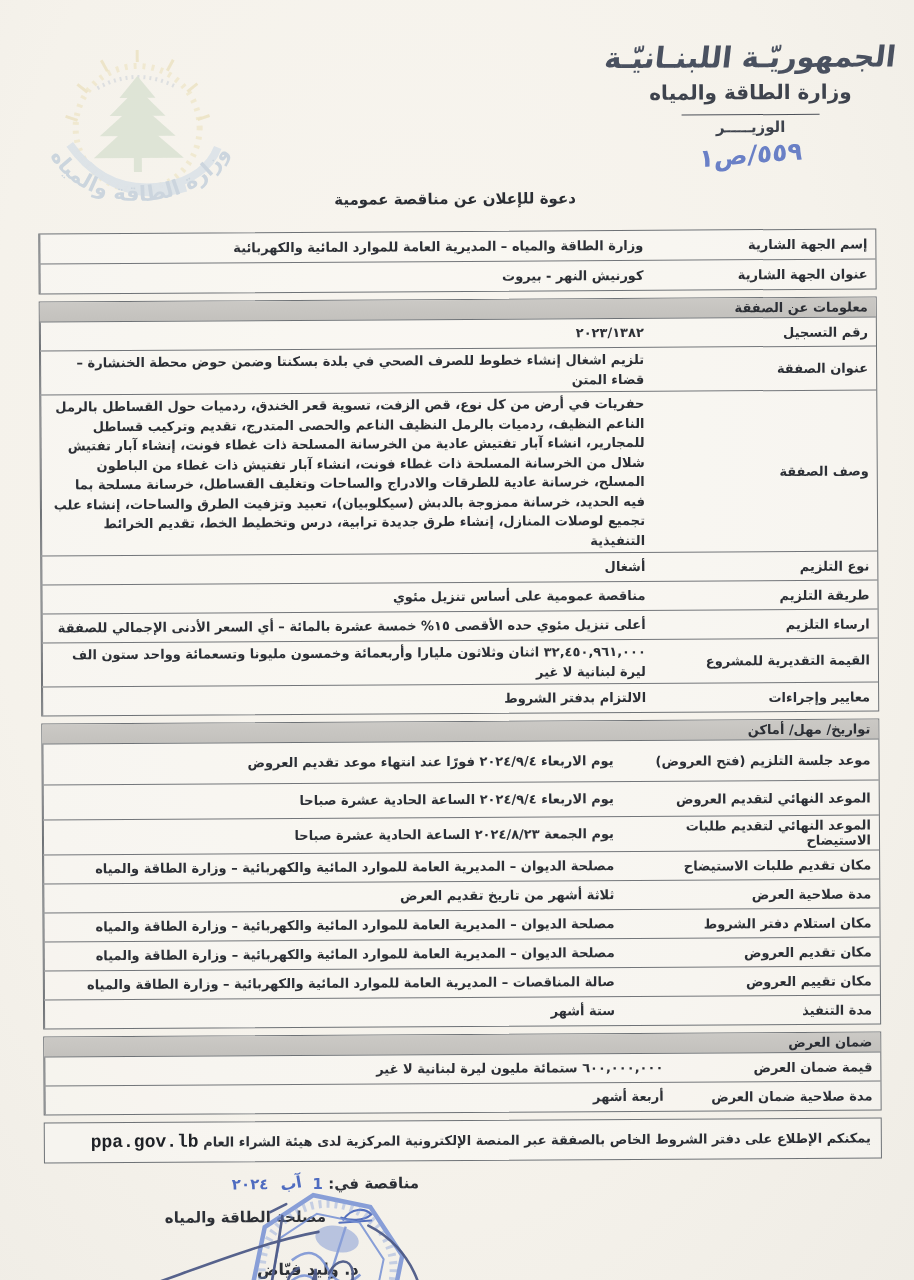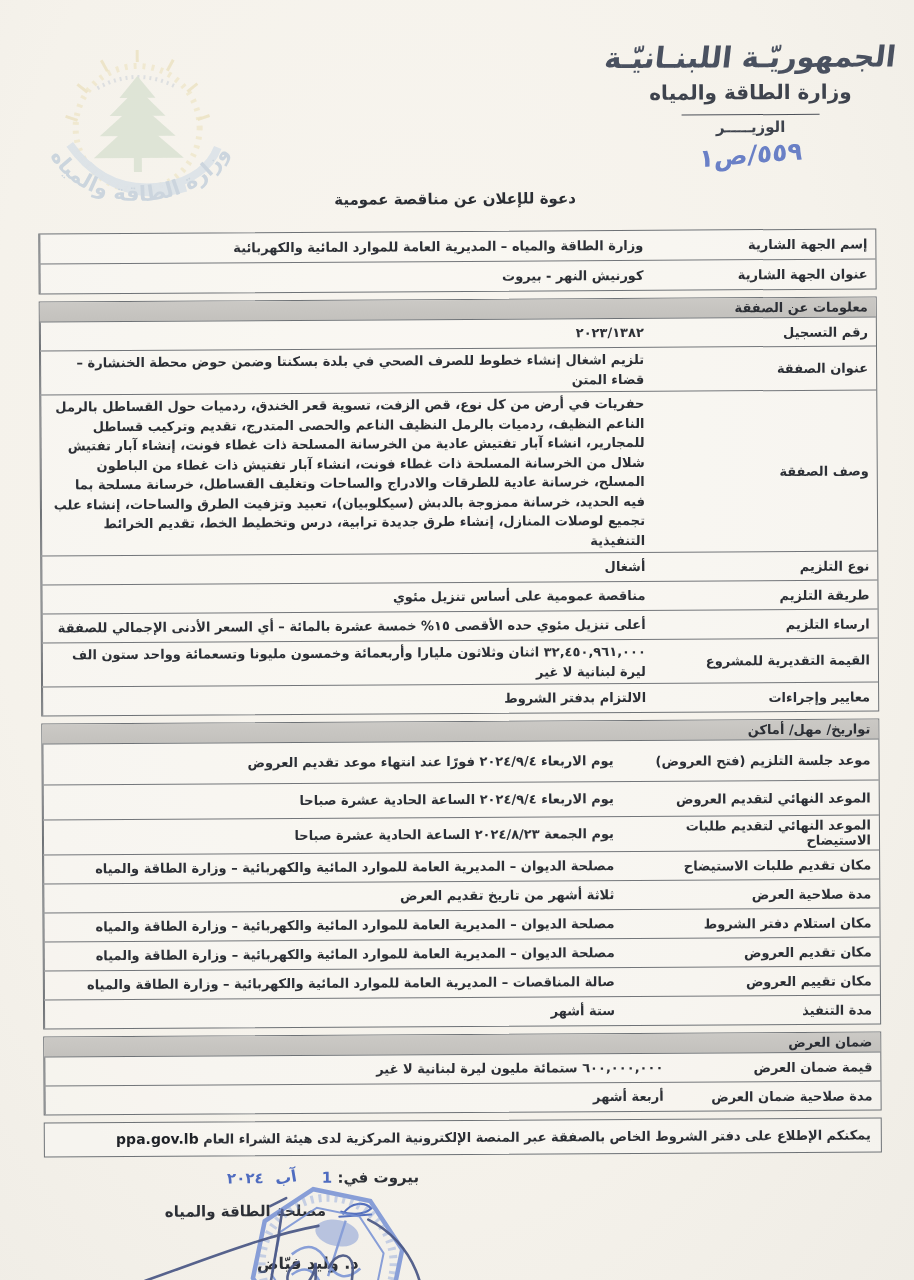--- a/index.html
+++ b/index.html
@@ -42,7 +42,7 @@
 
   .notice{border:1.2px solid #6e7276;padding:6px 10px;font-size:13px;font-weight:bold;
     line-height:1.5;background:rgba(255,255,255,.3);}
-  .notice .url{direction:ltr;unicode-bidi:embed;font-weight:bold;color:#1e2126;font-size:14px;}
+  .notice .url{direction:ltr;unicode-bidi:embed;font-weight:bold;color:#1e2126;font-size:18px;font-family:Liberation Mono, monospace;}
 
   
   .footer{position:relative;height:242px;margin-top:6px;}

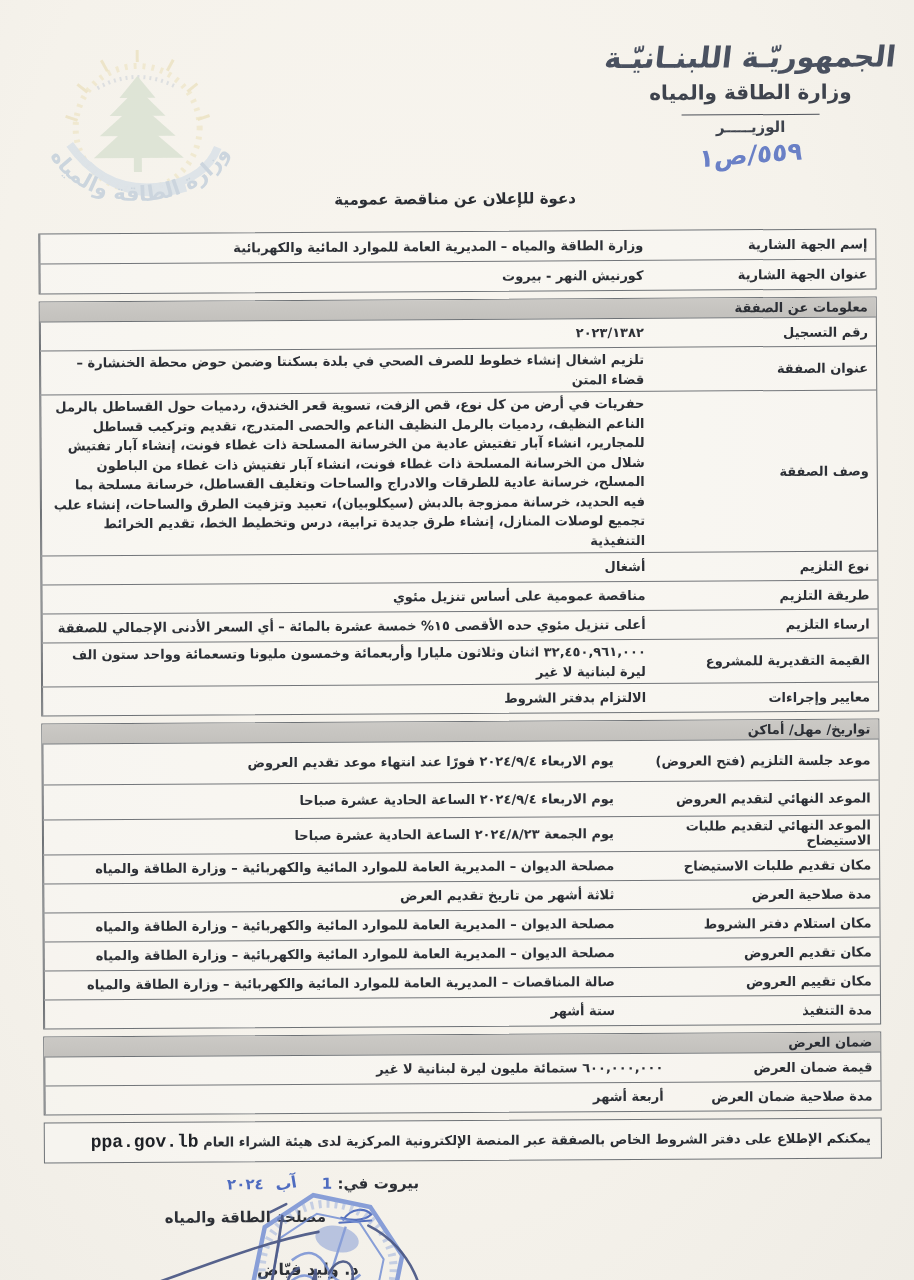--- a/index.html
+++ b/index.html
@@ -47,7 +47,7 @@
   
   .footer{position:relative;height:242px;margin-top:6px;}
   .dateline{position:absolute;top:6px;right:463px;white-space:nowrap;font-size:15px;font-weight:bold;}
-  .ink{color:#4f6cc0;margin-left:14px;}
+  .ink{color:#4f6cc0;}
   .hand-month{display:inline-block;transform:rotate(-9deg);font-size:16px;margin:0 6px;}
   .min-line{position:absolute;top:36px;right:505px;white-space:nowrap;font-size:15px;font-weight:bold;}
   .min-scribble{display:inline-block;vertical-align:-6px;margin-left:6px;}

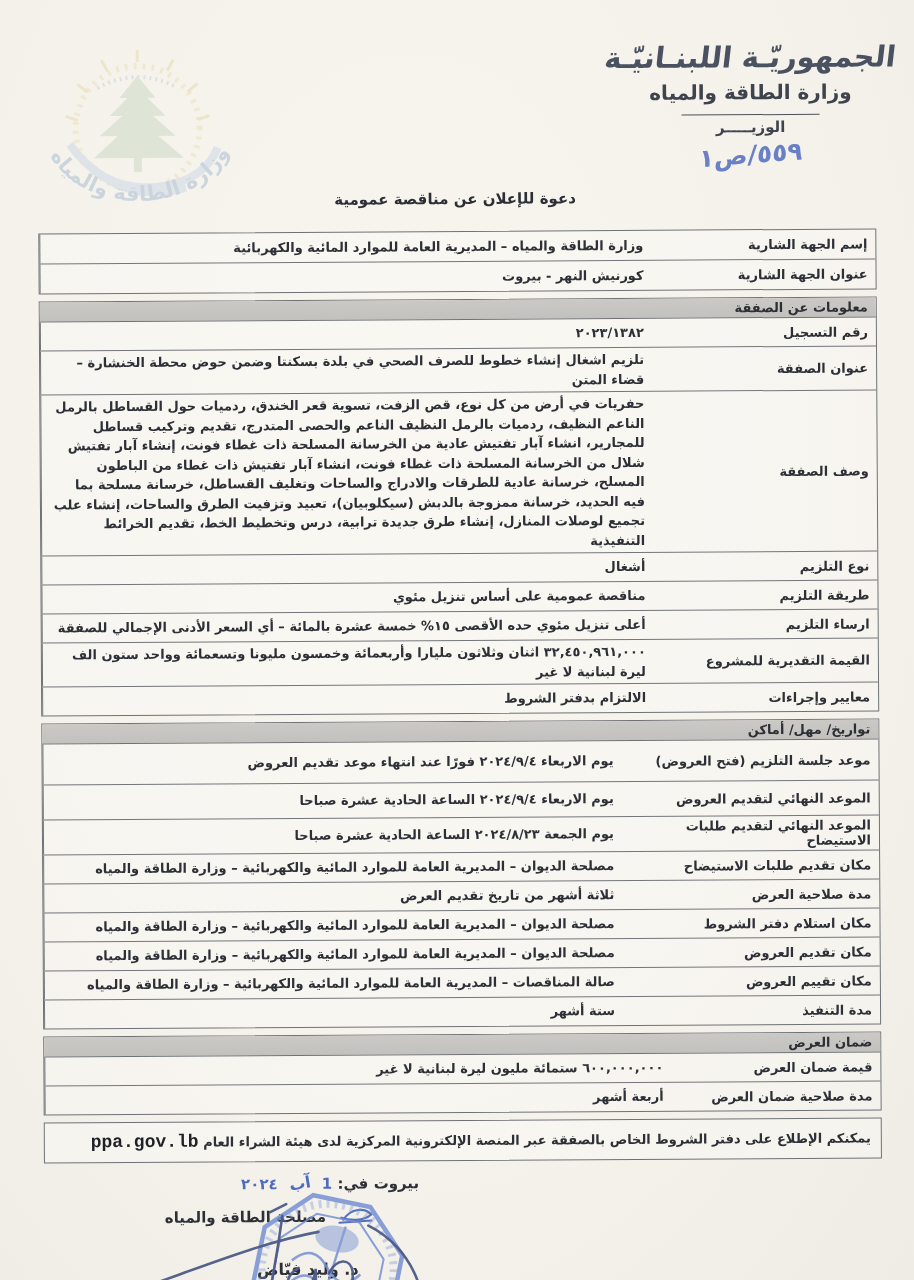--- a/index.html
+++ b/index.html
@@ -210,7 +210,7 @@
 
     <div class="footer">
       <div class="dateline">
-        <span>بيروت في:</span>
+        <span>مناقصة في:</span>
         <span class="ink">1</span>
         <span class="ink hand-month">آب</span>
         <span class="ink">٢٠٢٤</span>

